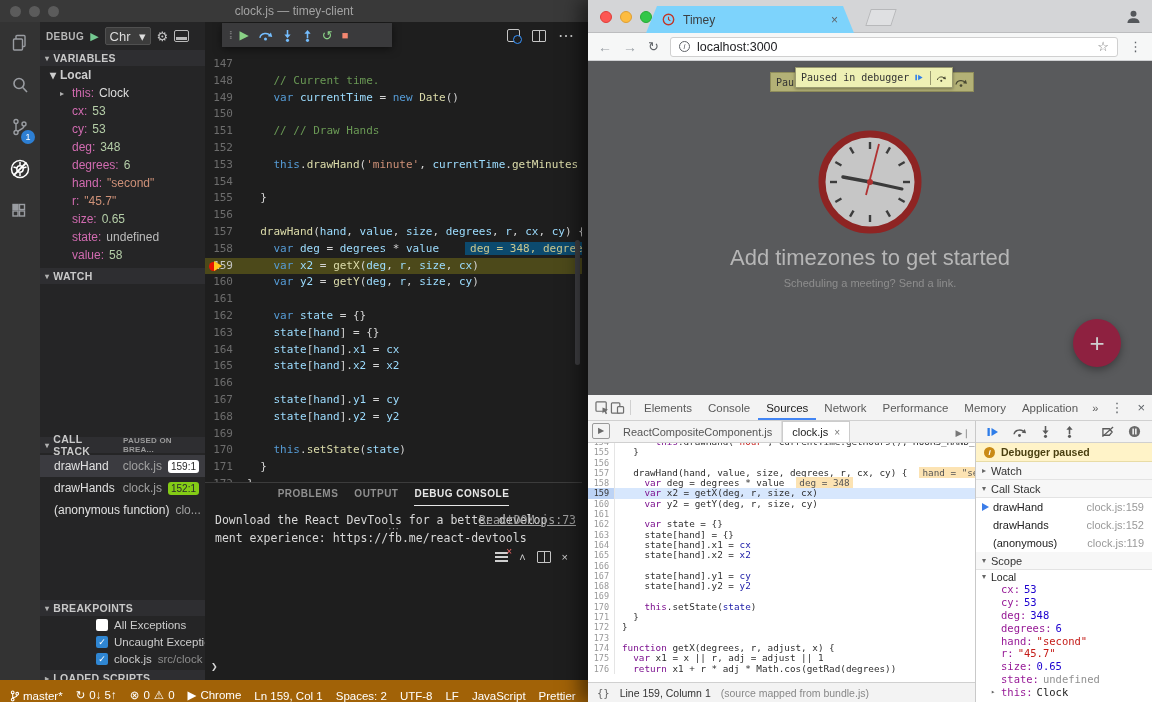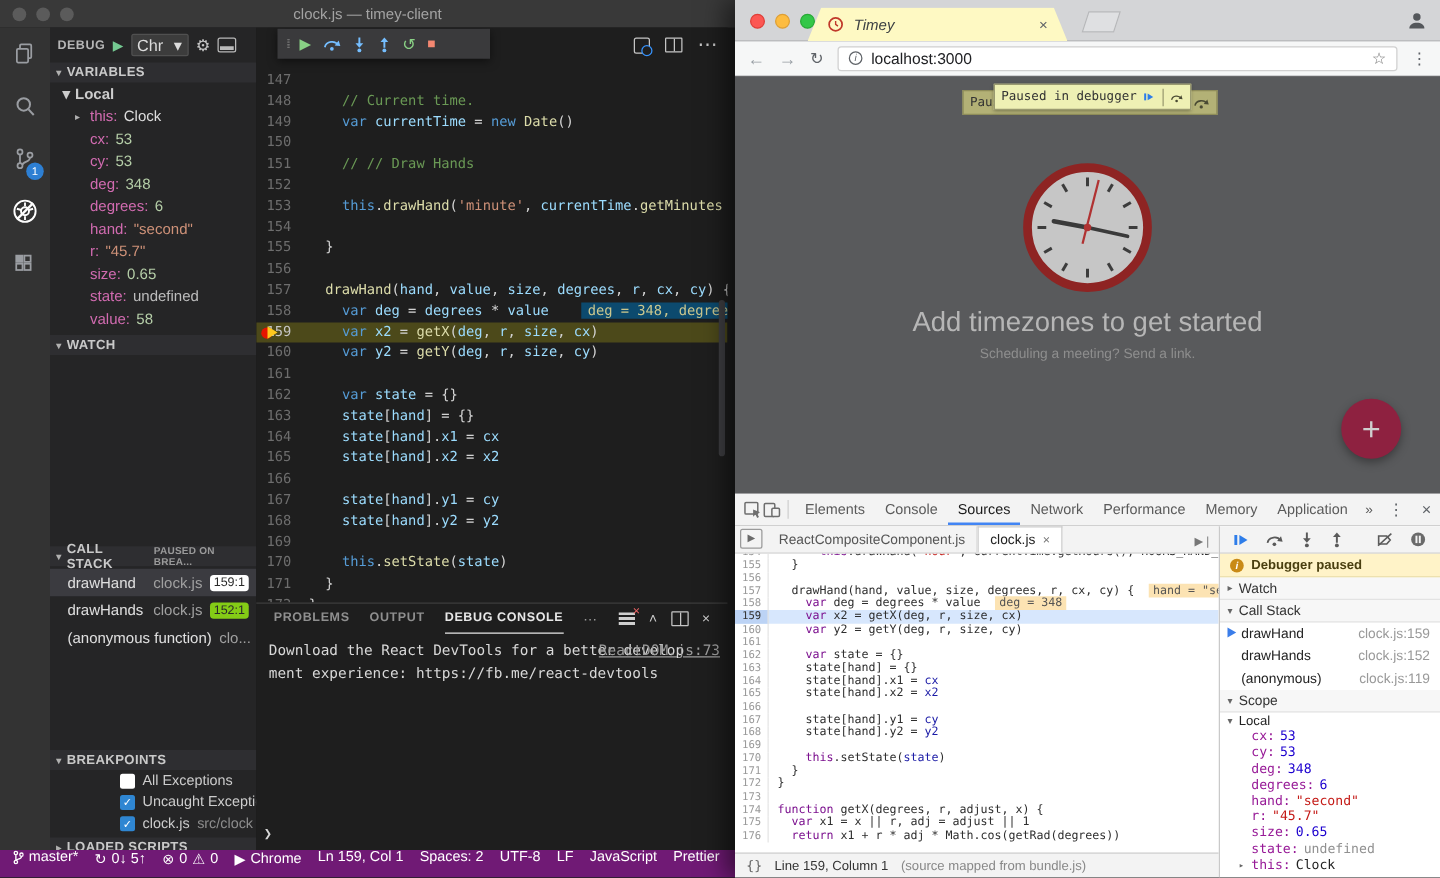--- a/index.html
+++ b/index.html
@@ -100,7 +100,7 @@
   .cr-lights { position:absolute; left:12px; top:11px; display:flex; gap:8px; }
   .cl-red{background:#fc5753;border:1px solid #df3e38;} .cl-yel{background:#fdbc40;border:1px solid #de9f34;} .cl-grn{background:#33c748;border:1px solid #27aa35;}
   .cr-lights .light { width:12px; height:12px; }
-  .cr-tab { position:absolute; left:58px; top:6px; width:208px; height:27px; background:#fef9c3; clip-path:polygon(11px 0, calc(100% - 11px) 0, 100% 100%, 0 100%); display:flex; align-items:center; gap:8px; padding:12px 16px; font-size:12px; color:#3c4043;font-style:italic; }
+  .cr-tab { position:absolute; left:58px; top:6px; width:208px; height:27px; background:#7dd3fc; clip-path:polygon(11px 0, calc(100% - 11px) 0, 100% 100%, 0 100%); display:flex; align-items:center; gap:8px; padding:12px 16px; font-size:12px; color:#3c4043; }
   .tab-close { margin-left:auto; color:#5f6368; font-size:12px; }
   .newtab { position:absolute; left:280px; top:9px; width:26px; height:17px; background:#dfe0e2; border:1px solid #b7b8ba; transform:skewX(-18deg); }
   .cr-avatar { position:absolute; right:10px; top:8px; }

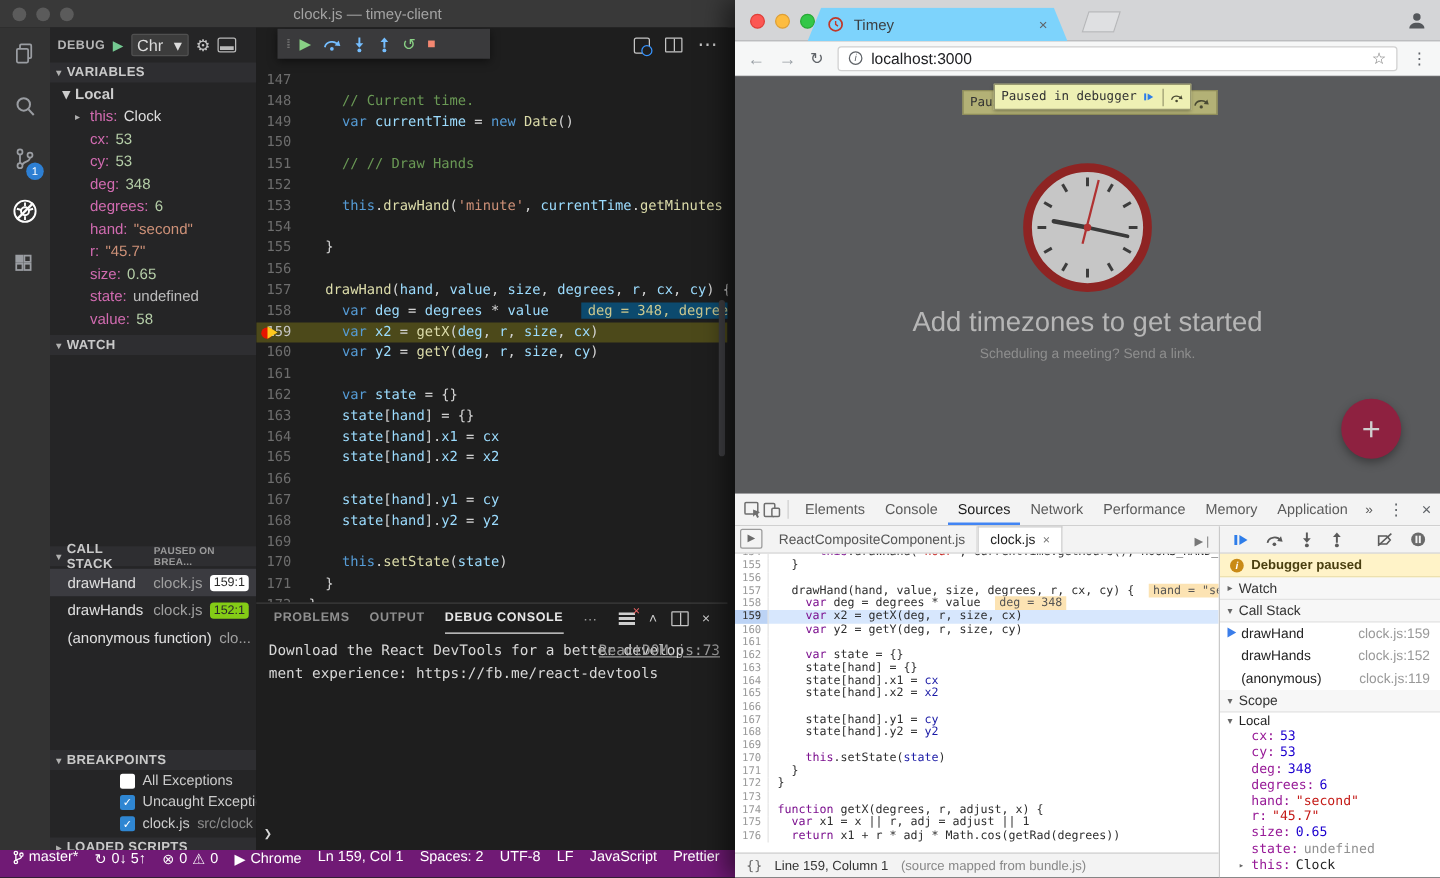--- a/index.html
+++ b/index.html
@@ -79,7 +79,7 @@
 
   
   .vs-panel { position:absolute; left:205px; top:482px; width:377px; height:198px; background:#1e1e1e; border-top:1px solid #3c3c3c; }
-  .panel-head { height:24px; display:flex; align-items:center; gap:16px; padding:0 14px; }
+  .panel-head { height:24px; display:flex; align-items:center; gap:16px; padding:0 14px;flex-direction:column; }
   .ptab { font-size:10px; font-weight:bold; letter-spacing:.5px; color:#8f8f8f; line-height:22px; }
   .ptab.active { color:#e7e7e7; border-bottom:1px solid #e7e7e7; }
   .panel-actions { margin-left:auto; display:flex; gap:11px; align-items:center; color:#cfcfcf; font-size:11px; }

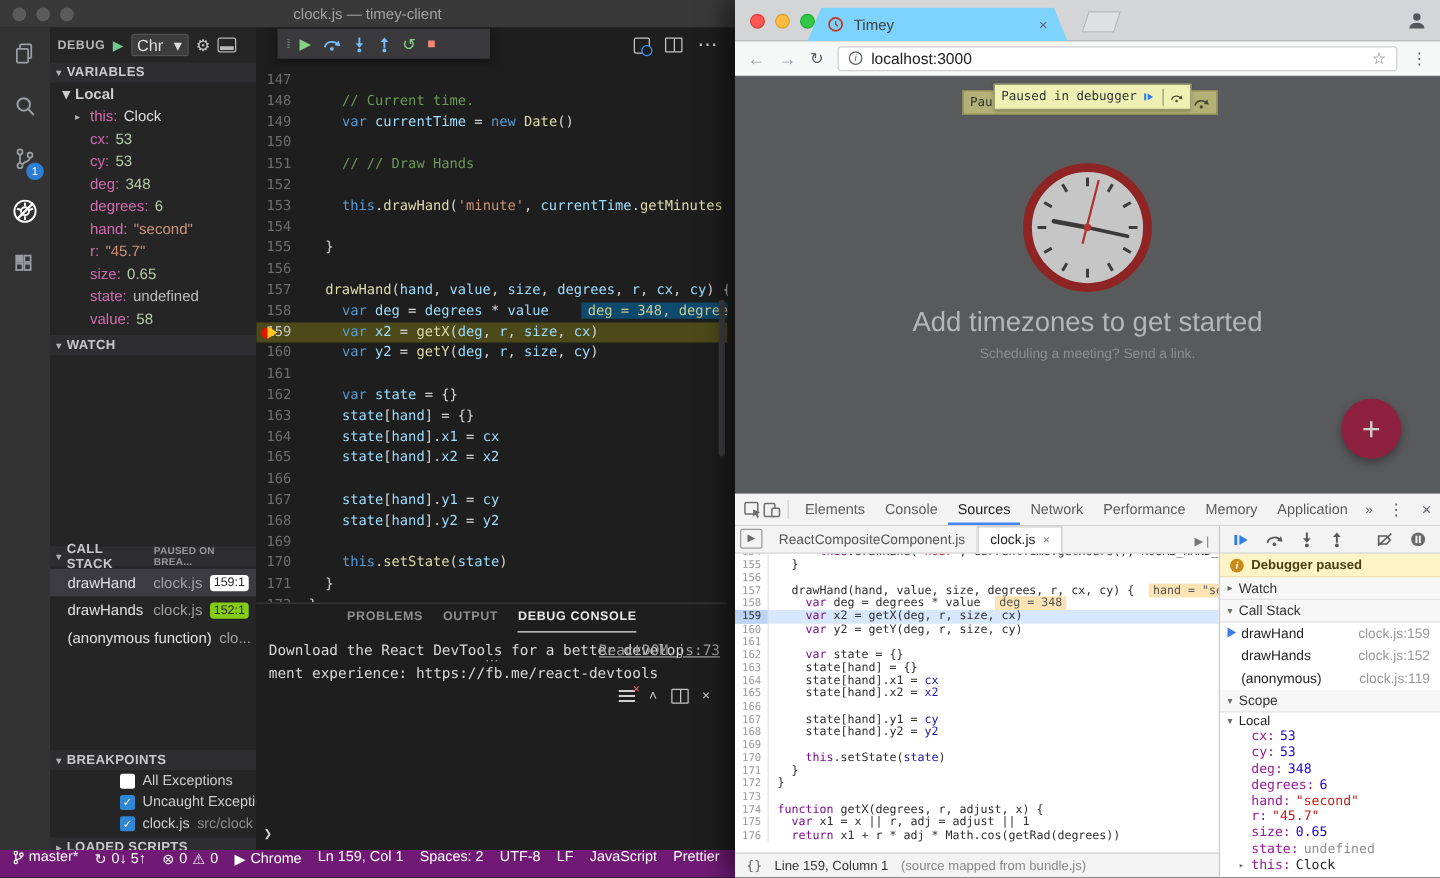--- a/index.html
+++ b/index.html
@@ -90,7 +90,7 @@
   .pb-link { position:absolute; right:6px; top:6px; color:#9d9d9d; text-decoration:underline; }
   .pb-prompt { position:absolute; left:6px; bottom:-16px; color:#d8d8d8; font-size:11px; }
 
-  .vs-status { position:absolute; left:0; right:0; bottom:0; height:22px; background:#701a75; color:#fff; display:flex; align-items:flex-start; gap:13px; padding:0 10px; font-size:11.5px; }
+  .vs-status { position:absolute; left:0; right:0; bottom:0; height:22px; background:#a16207; color:#fff; display:flex; align-items:flex-end; gap:13px; padding:0 10px; font-size:11.5px; }
   .st-item { display:flex; align-items:center; gap:4px; white-space:nowrap; }
   .st-right { margin-left:auto; display:flex; gap:13px; }
 

